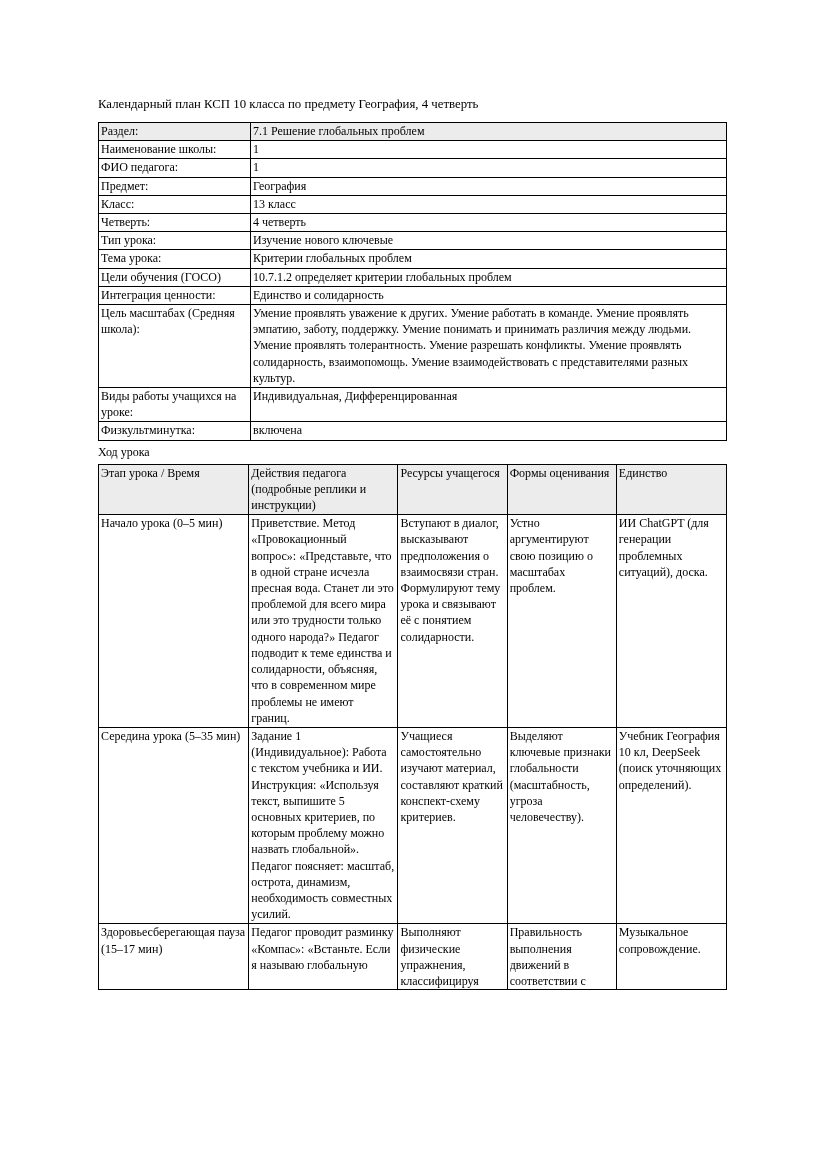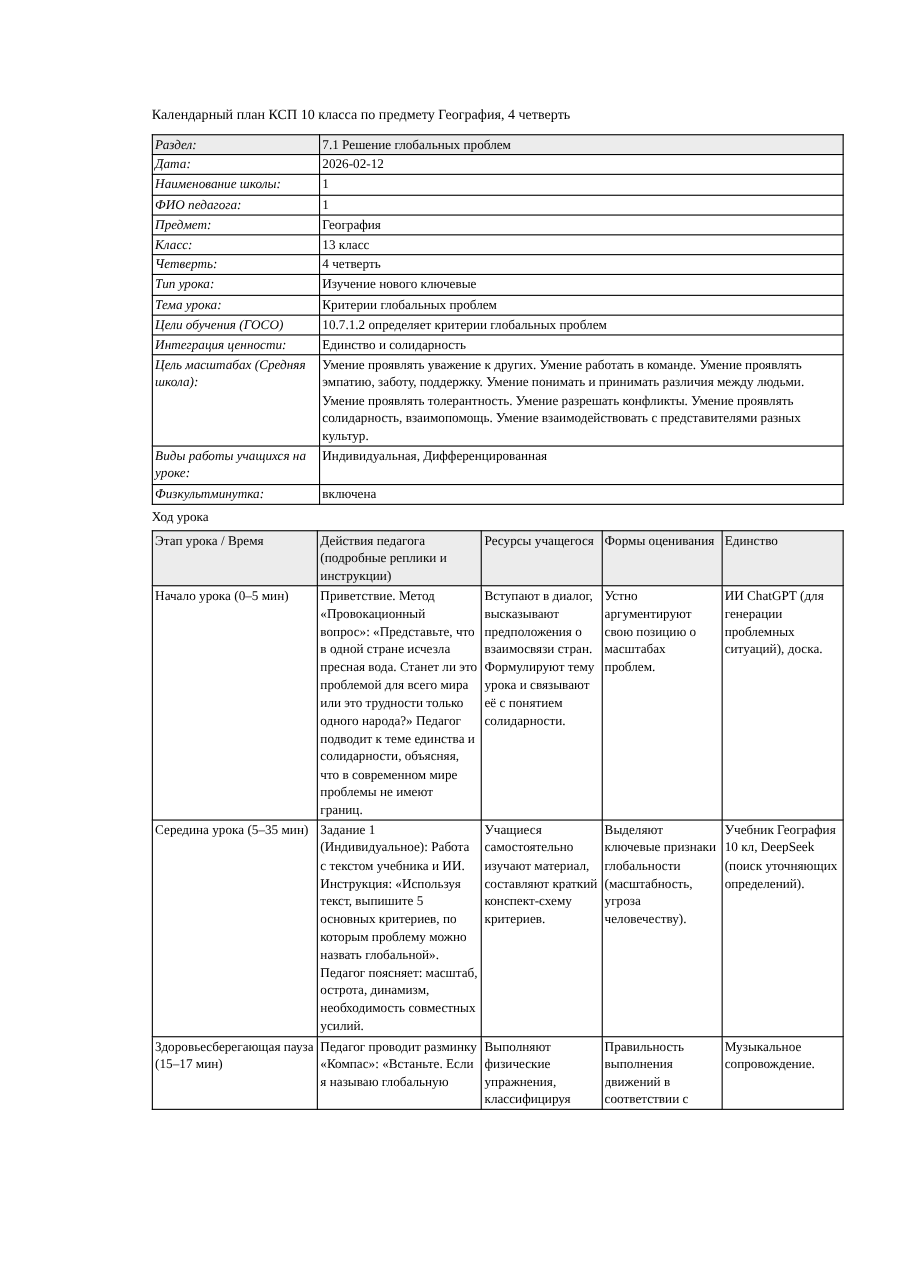--- a/index.html
+++ b/index.html
@@ -11,7 +11,7 @@
     font-size: 12px;
     color: #000;
   }
-  .page { position: relative; width: 658px; height: 1170px; background: #fff; margin-left: 40px; }
+  .page { position: relative; width: 658px; height: 1170px; background: #fff; }
   .content { position: absolute; left: 98px; top: 96px; width: 629px; }
 
   .doc-title { font-size: 12.8px; line-height: 16px; margin-bottom: 10px; white-space: nowrap; }

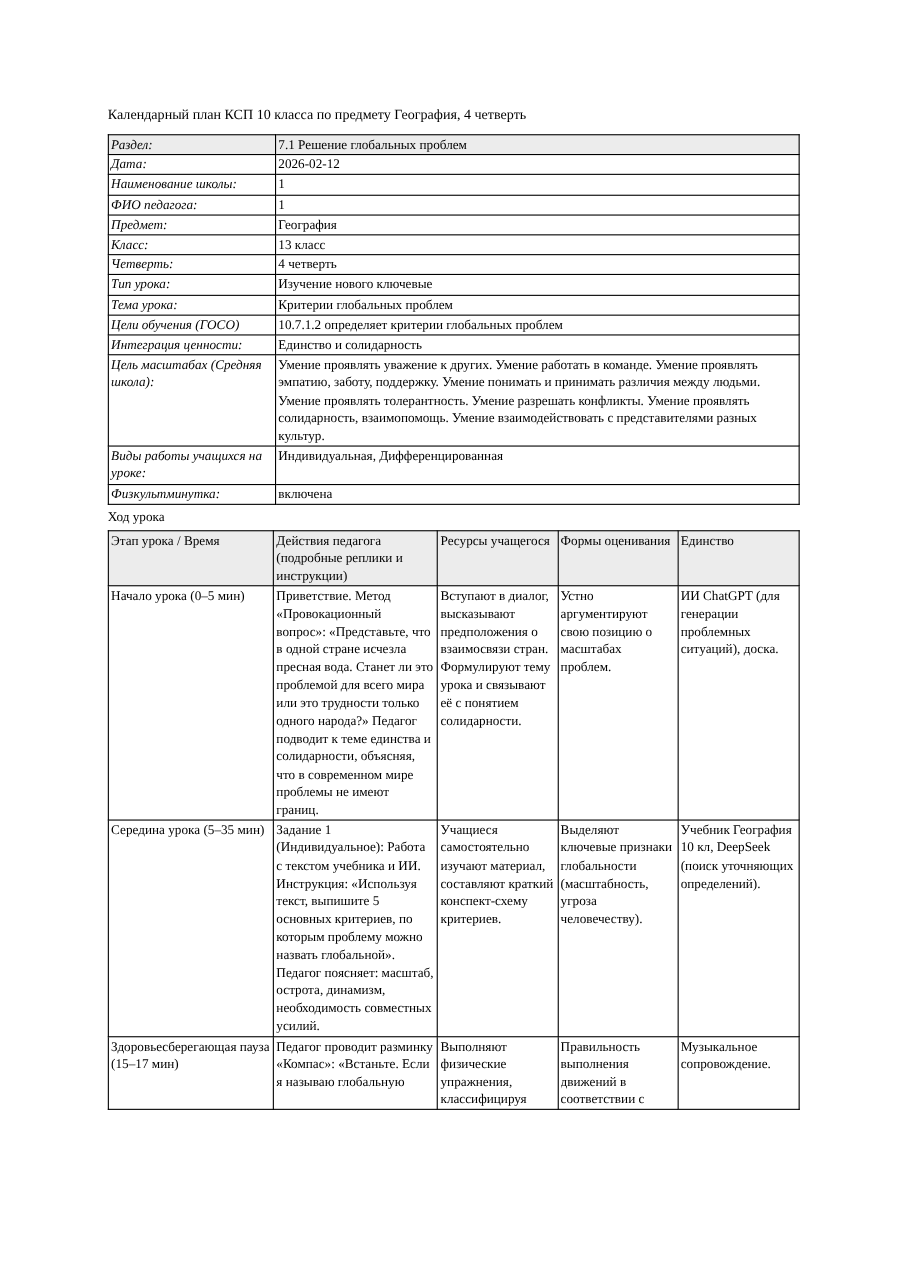--- a/index.html
+++ b/index.html
@@ -29,7 +29,7 @@
   }
   .shaded { background: #ececec; }
 
-  .info-table .lbl { width: 152px; font-style: italic; }
+  .info-table .lbl { width: 152px; }
 
   .section-heading { line-height: 16px; margin: 3px 0 4px 0; }
 

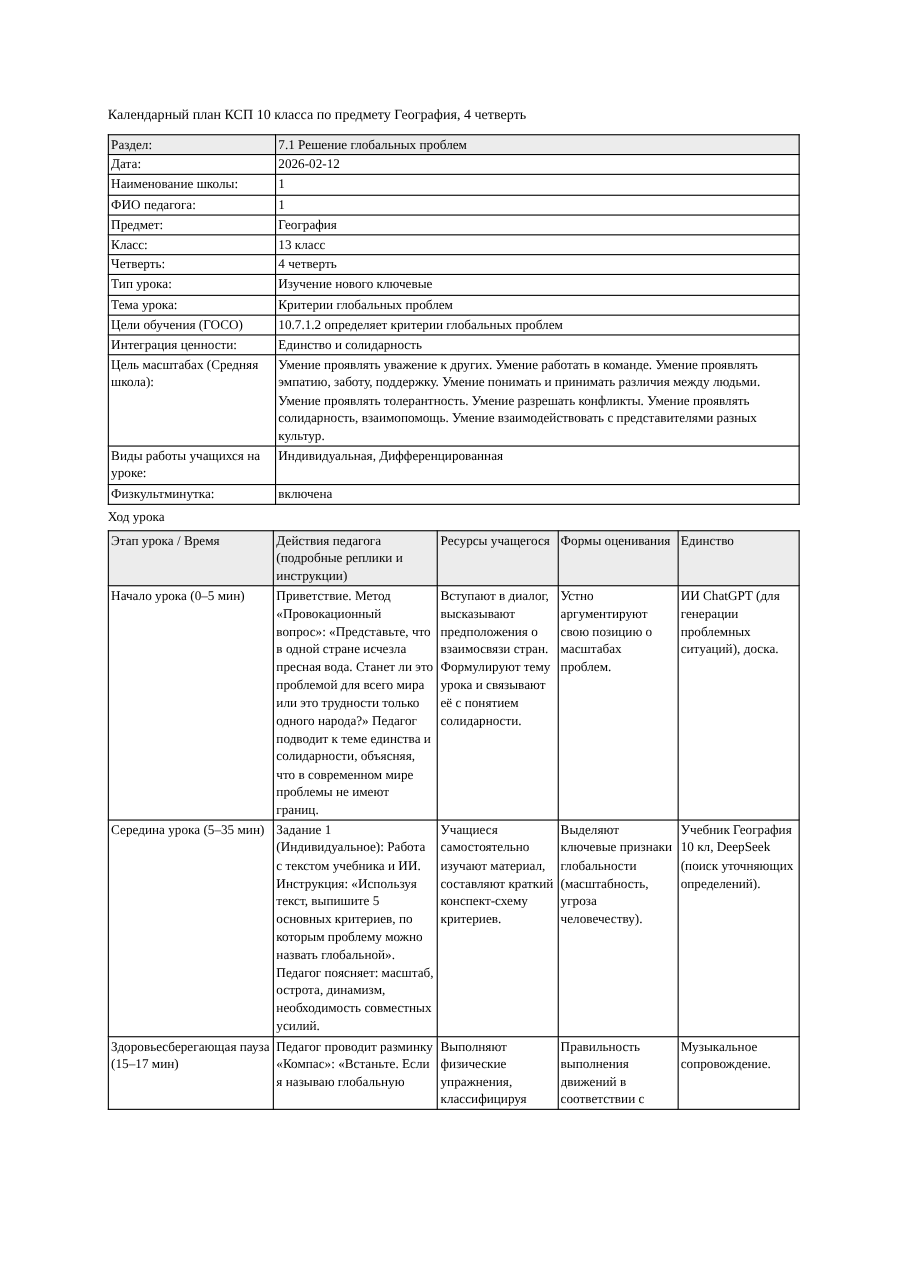--- a/index.html
+++ b/index.html
@@ -54,10 +54,6 @@
         <tr class="shaded">
           <td class="lbl">Раздел:</td>
           <td class="val">7.1 Решение глобальных проблем</td>
-        </tr>
-        <tr>
-          <td class="lbl">Дата:</td>
-          <td class="val">2026-02-12</td>
         </tr>
         <tr>
           <td class="lbl">Наименование школы:</td>

